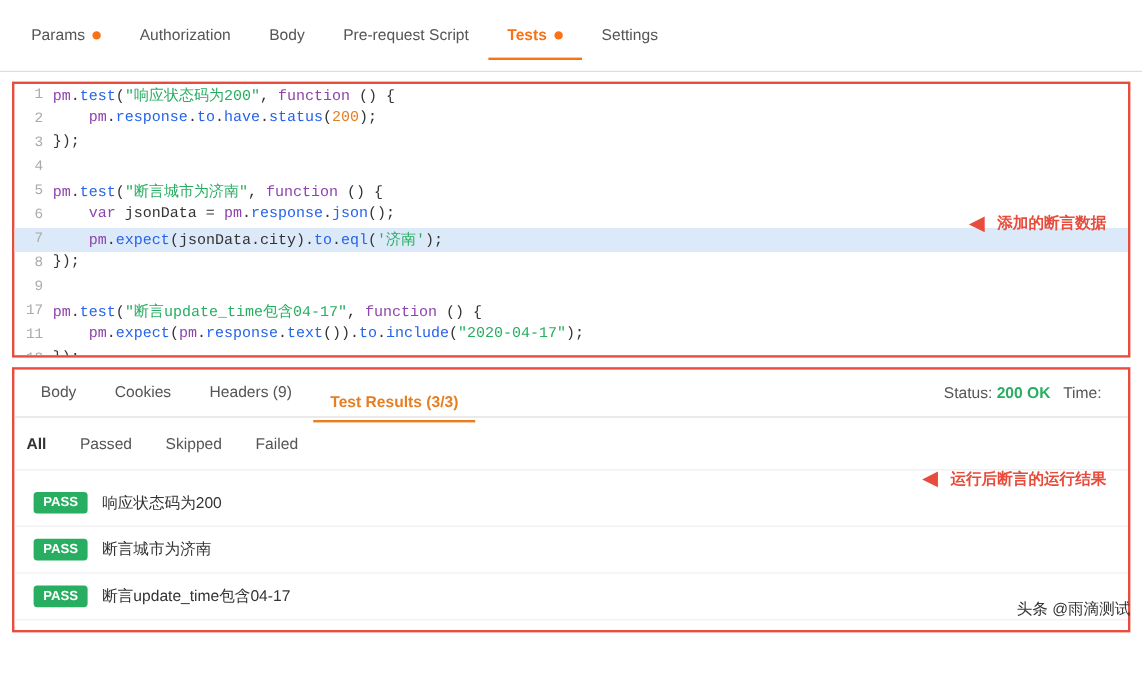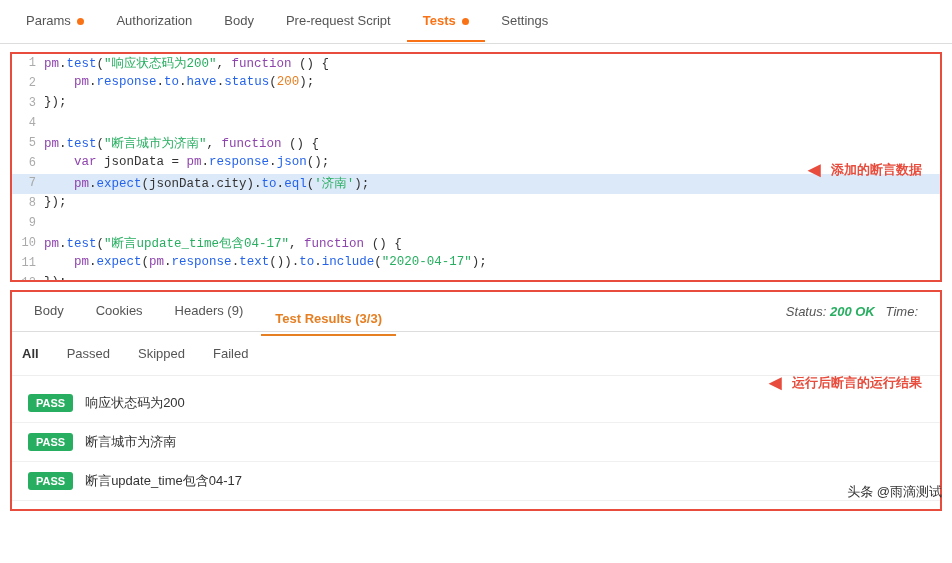--- a/index.html
+++ b/index.html
@@ -12,7 +12,7 @@
       border-bottom: 1px solid #ddd;
       background: #fff;
       padding: 0 10px;
-      height: 44px;
+      height: 60px;
     }
     .top-tab {
       padding: 12px 16px;

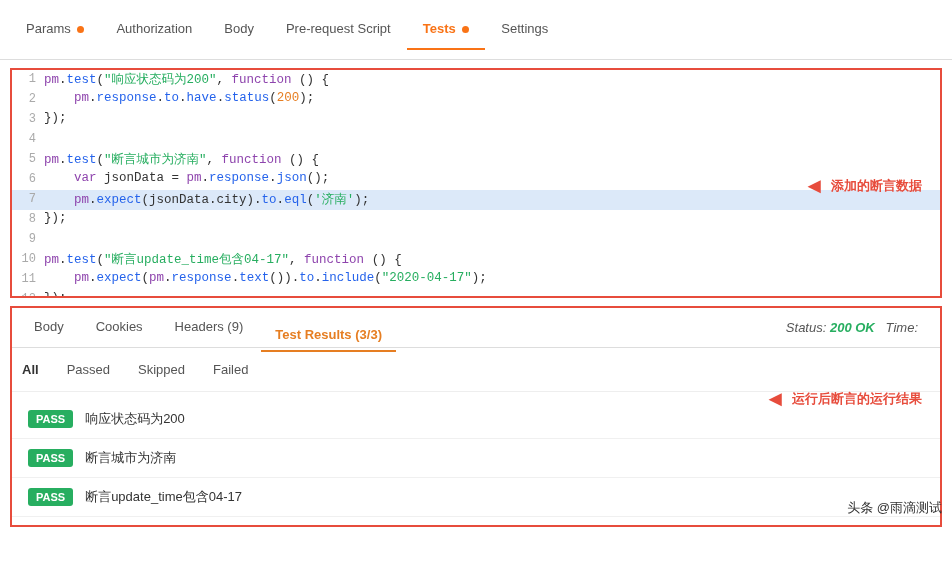--- a/index.html
+++ b/index.html
@@ -261,7 +261,7 @@
           <span class="line-content"> </span>
         </div>
         <div class="code-line">
-          <span class="line-num">10</span>
+          <span class="line-num">17</span>
           <span class="line-content"><span class="c-purple">pm</span><span class="c-dark">.</span><span class="c-blue">test</span><span class="c-dark">(</span><span class="c-string">"断言update_time包含04-17"</span><span class="c-dark">, </span><span class="c-purple">function</span><span class="c-dark"> () {</span></span>
         </div>
         <div class="code-line">

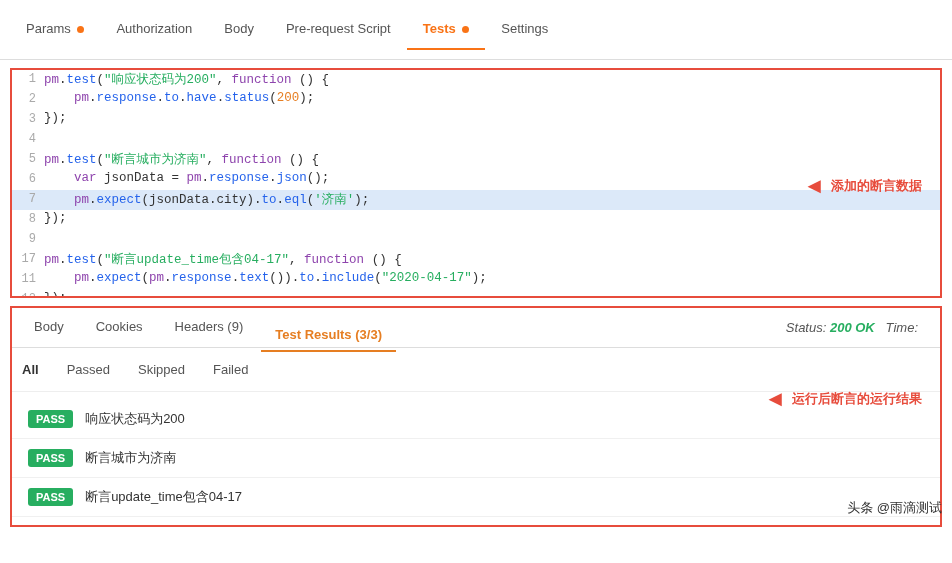--- a/index.html
+++ b/index.html
@@ -117,7 +117,6 @@
       color: #555;
       font-size: 13px;
       padding: 8px 14px;
-      font-style: italic;
     }
     .status-ok { color: #27ae60; font-weight: bold; }
 

